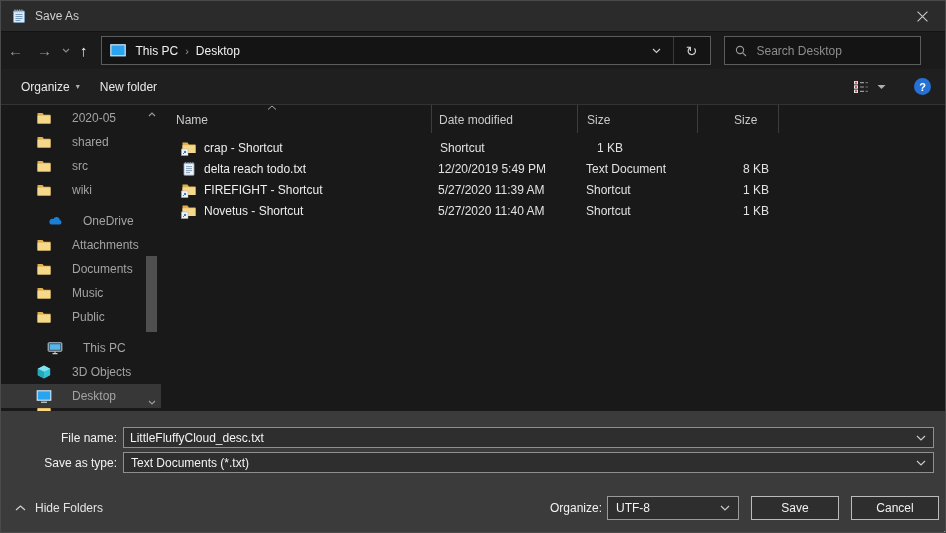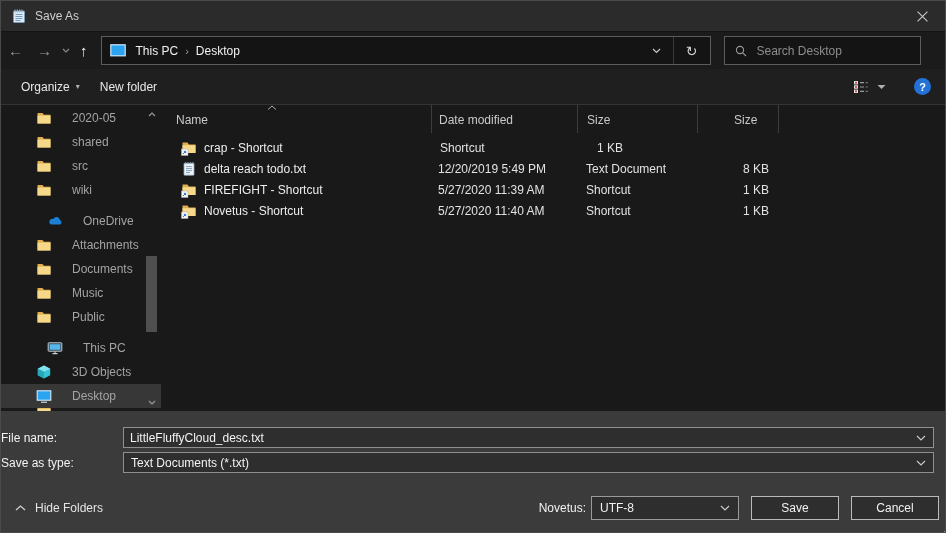--- a/index.html
+++ b/index.html
@@ -85,7 +85,7 @@
   
   .bottom{height:122px;background:#3b3b3b;padding:16px 11px 0 0;position:relative;}
   .form-row{display:flex;align-items:center;margin-bottom:4px;}
-  .form-row .flabel{flex:0 0 122px;text-align:left;padding-right:6px;color:#f2f2f2;}
+  .form-row .flabel{flex:0 0 122px;text-align:right;padding-right:6px;color:#f2f2f2;}
   .fn-input{
     flex:1;height:21px;background:#2e2e2e;border:1px solid #8f8f8f;color:#f2f2f2;
     font-family:inherit;font-size:12px;padding:0 22px 0 6px;outline:none;

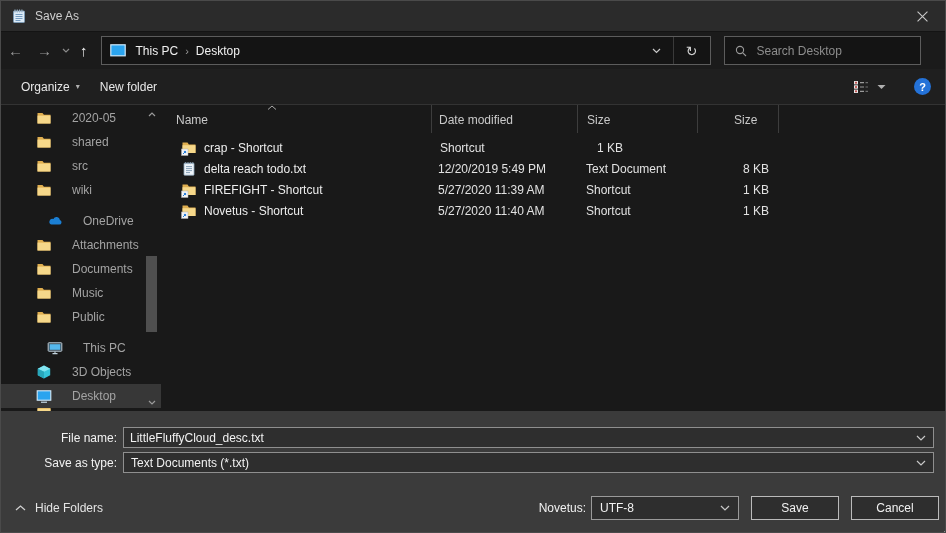--- a/index.html
+++ b/index.html
@@ -438,7 +438,7 @@
         <span>Hide Folders</span>
       </span>
       <span class="spacer"></span>
-      <span class="enc-label">Novetus:</span>
+      <span class="enc-label">Organize:</span>
       <div class="enc-combo">
         <span>UTF-8</span>
         <span class="cspacer"></span>

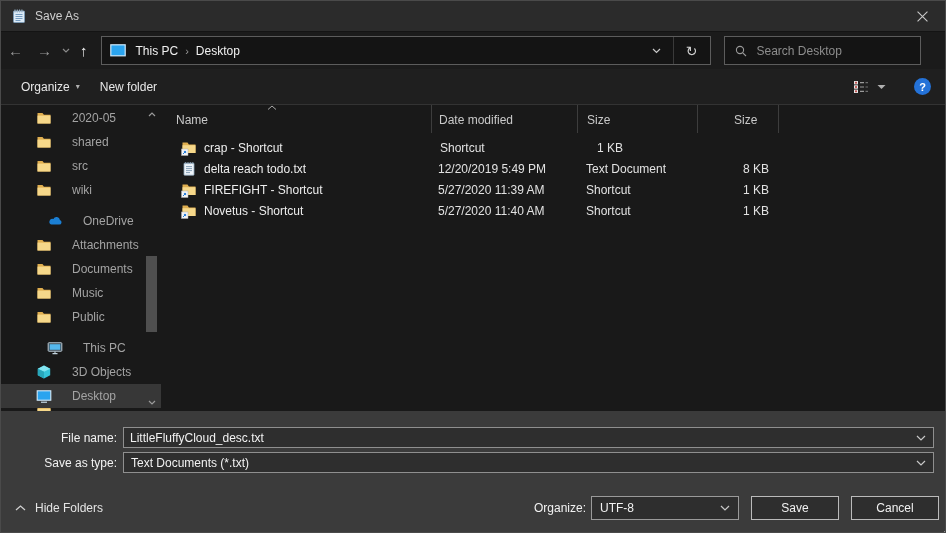--- a/index.html
+++ b/index.html
@@ -96,7 +96,7 @@
   .hide-folders{display:flex;align-items:center;gap:9px;margin-left:14px;color:#e4e4e4;}
   .controls .spacer{flex:1;}
   .enc-label{color:#f2f2f2;margin-right:5px;}
-  .enc-combo{width:148px;height:24px;background:#2e2e2e;border:1px solid #9a9a9a;display:flex;align-items:center;padding:0 8px;color:#f2f2f2;}
+  .enc-combo{width:132px;height:24px;background:#2e2e2e;border:1px solid #9a9a9a;display:flex;align-items:center;padding:0 8px;color:#f2f2f2;}
   .enc-combo .cspacer{flex:1;}
   .btn{width:88px;height:24px;background:#2e2e2e;border:1px solid #bababa;color:#f2f2f2;
     font-family:inherit;font-size:12px;display:flex;align-items:center;justify-content:center;margin-left:12px;}

